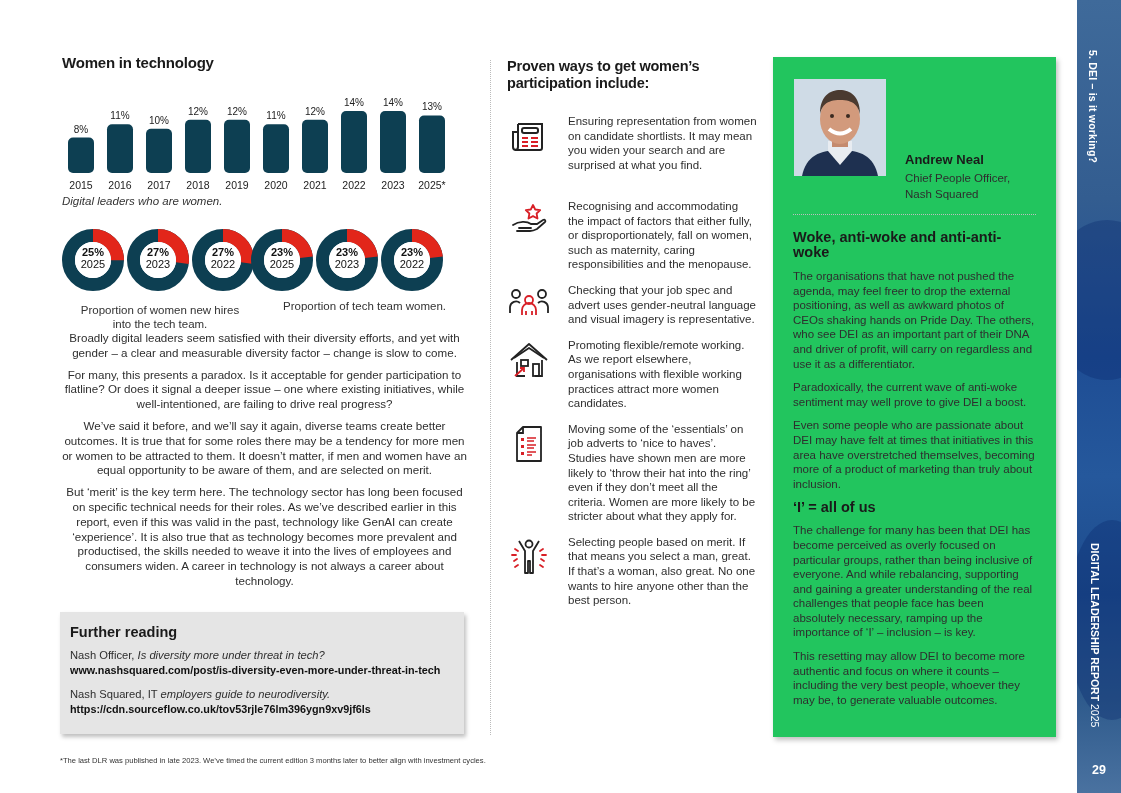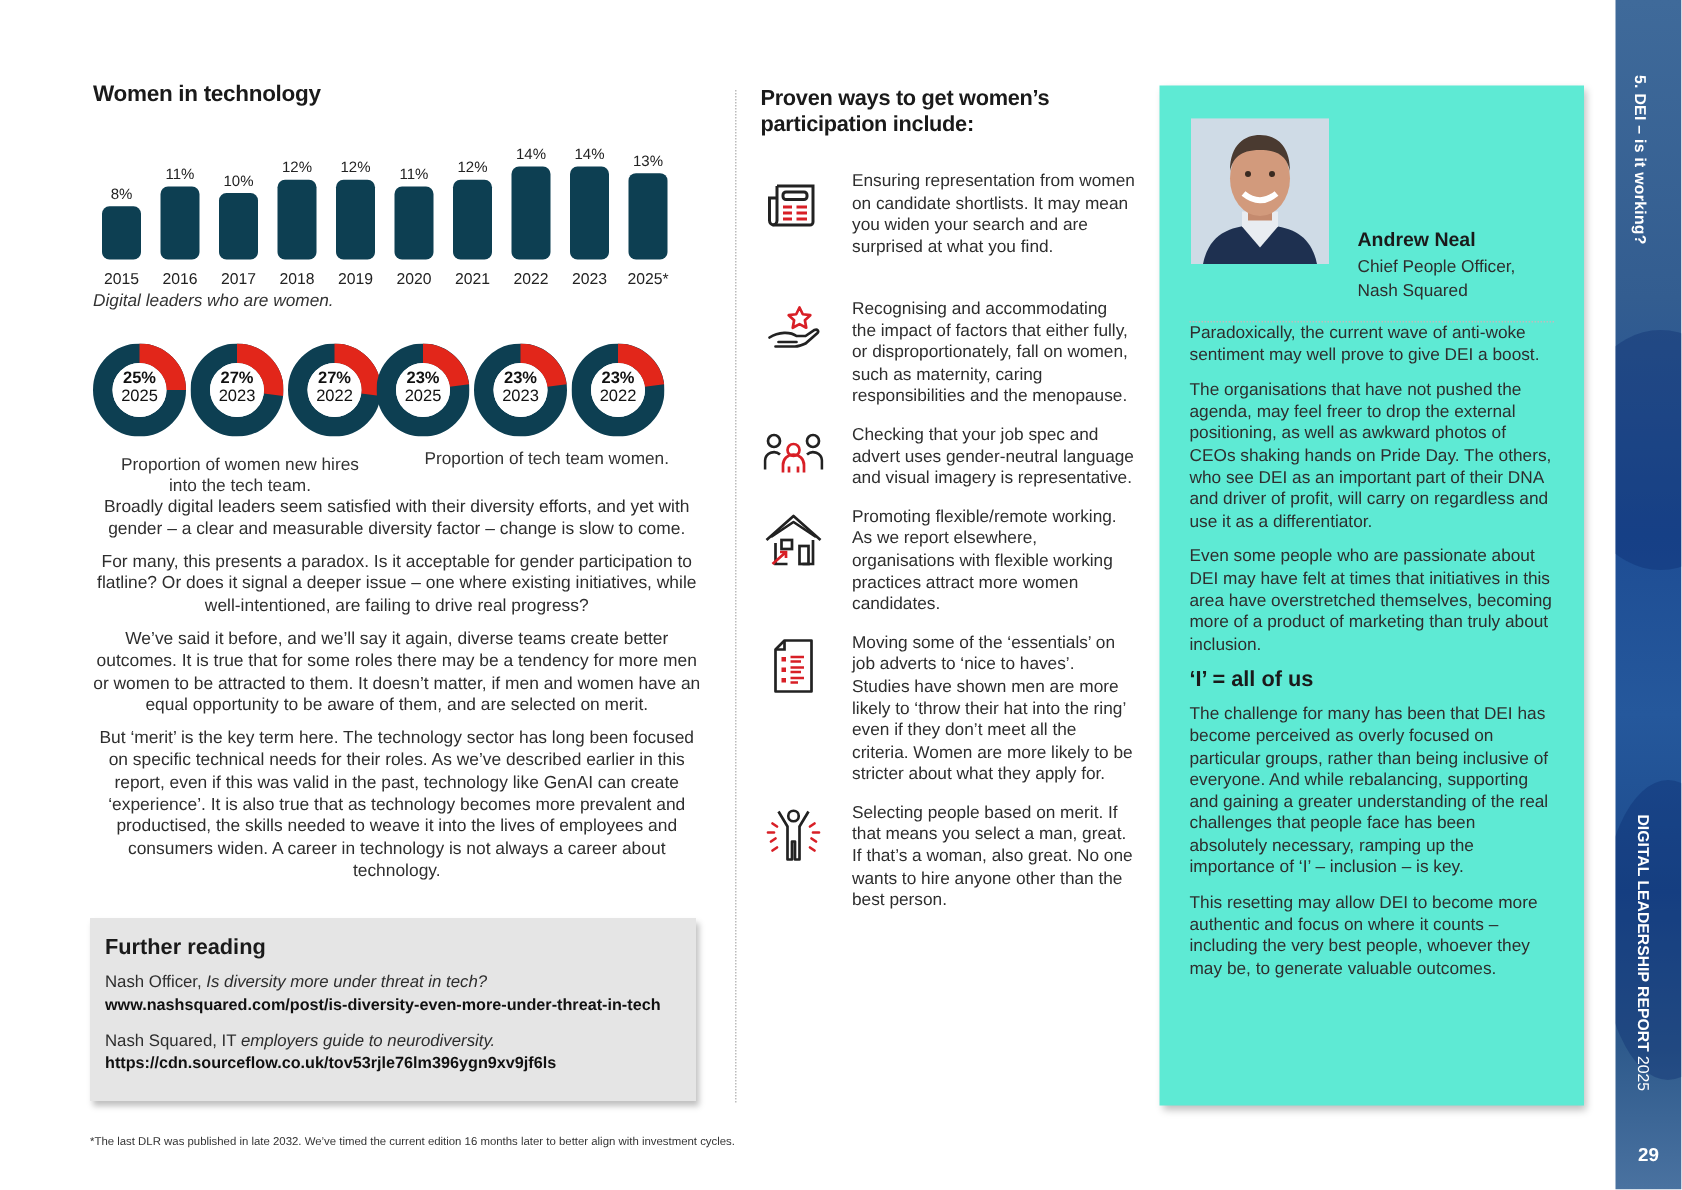--- a/index.html
+++ b/index.html
@@ -43,7 +43,7 @@
   .tip p { font-size: 11.5px; line-height: 14.6px; color: #2e2e2e; }
 
   
-  .box { position: absolute; left: 773px; top: 57px; width: 283px; height: 680px; background: #5eead4; box-shadow: 2px 3px 5px rgba(0,0,0,0.25); padding: 22px 20px; }
+  .box { position: absolute; left: 773px; top: 57px; width: 283px; height: 680px; background: #22c55e; box-shadow: 2px 3px 5px rgba(0,0,0,0.25); padding: 22px 20px; }
   .profile { position: relative; height: 120px; }
   .photo { position: absolute; left: 1px; top: 0; width: 92px; height: 97px; background: #cfdbe6; overflow: hidden; }
   .pname { position: absolute; left: 112px; top: 73px; font-weight: 700; font-size: 13px; color: #1a1a1a; }

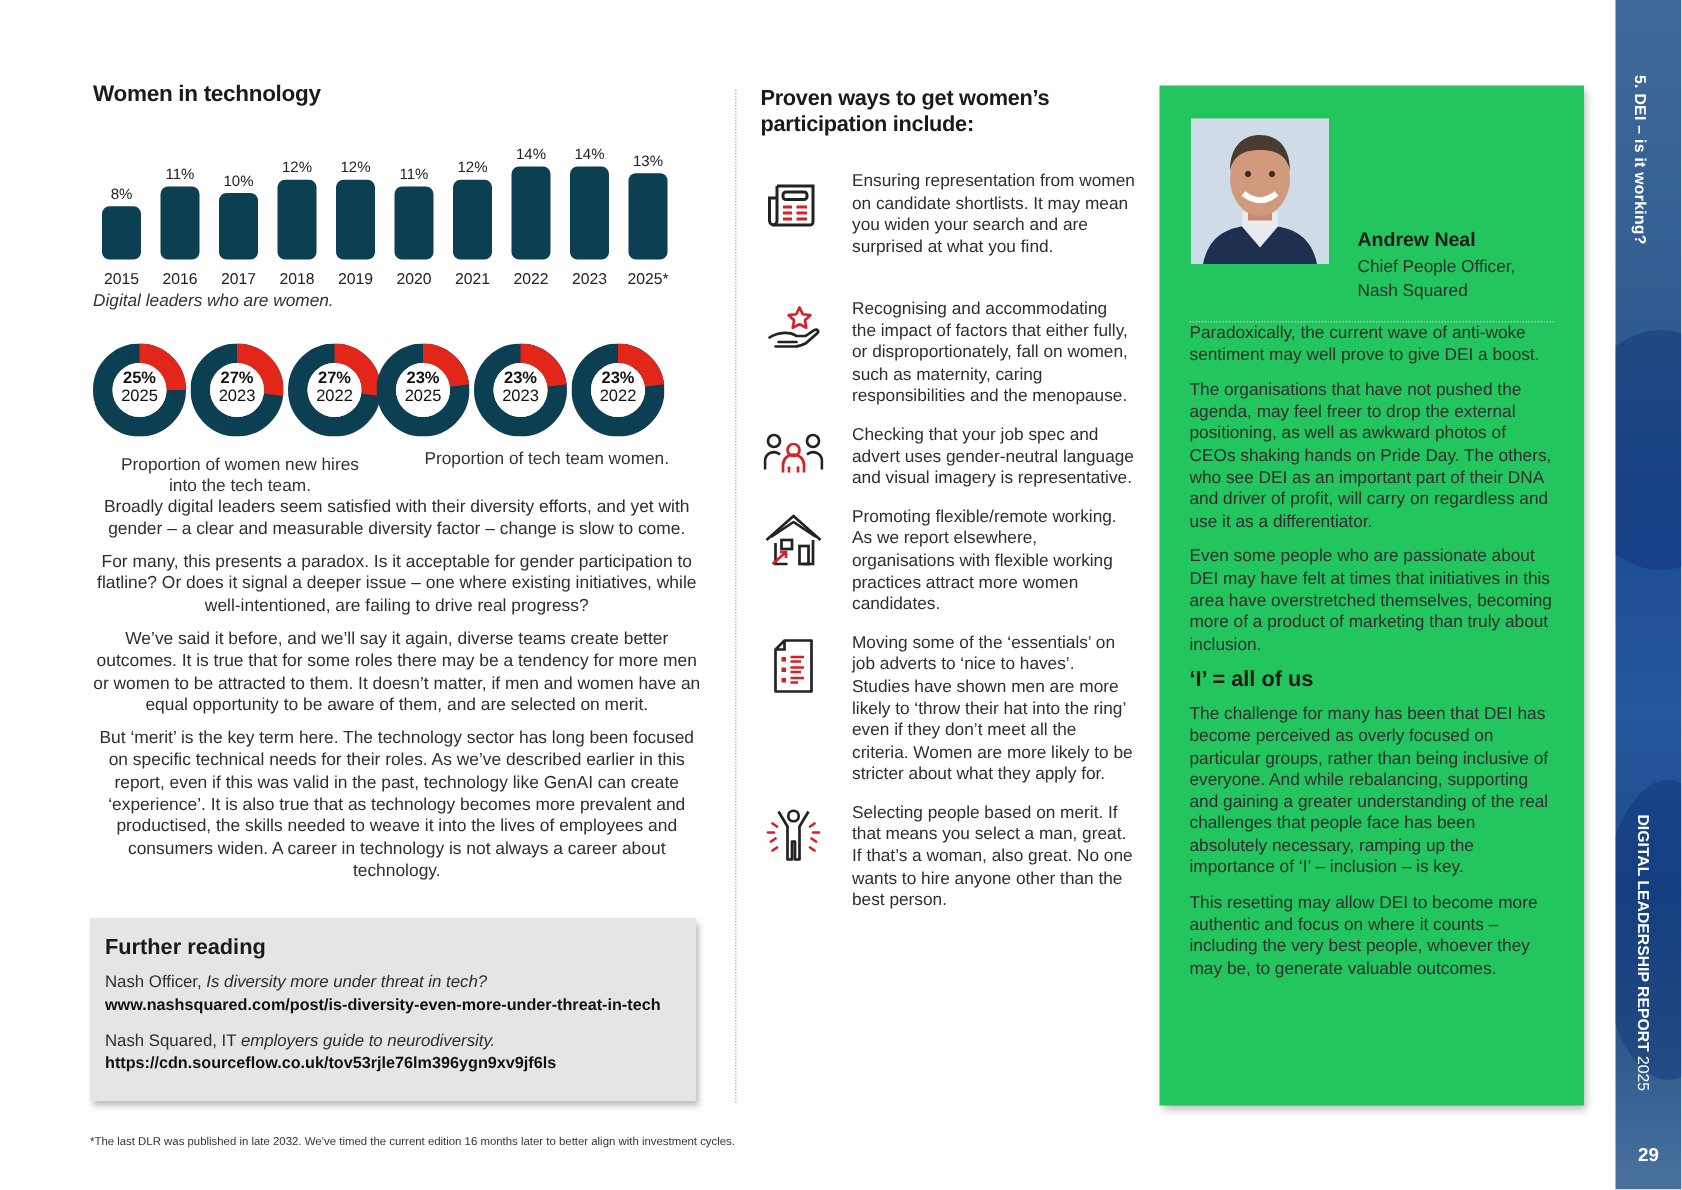--- a/index.html
+++ b/index.html
@@ -311,6 +311,7 @@
       </div>
     </div>
     <div class="dotline"></div>
+    <h3>Woke, anti-woke and anti-anti-woke</h3>
     <p>Paradoxically, the current wave of anti-woke sentiment may well prove to give DEI a boost.</p>
     <p>The organisations that have not pushed the agenda, may feel freer to drop the external positioning, as well as awkward photos of CEOs shaking hands on Pride Day. The others, who see DEI as an important part of their DNA and driver of profit, will carry on regardless and use it as a differentiator.</p>
     <p>Even some people who are passionate about DEI may have felt at times that initiatives in this area have overstretched themselves, becoming more of a product of marketing than truly about inclusion.</p>

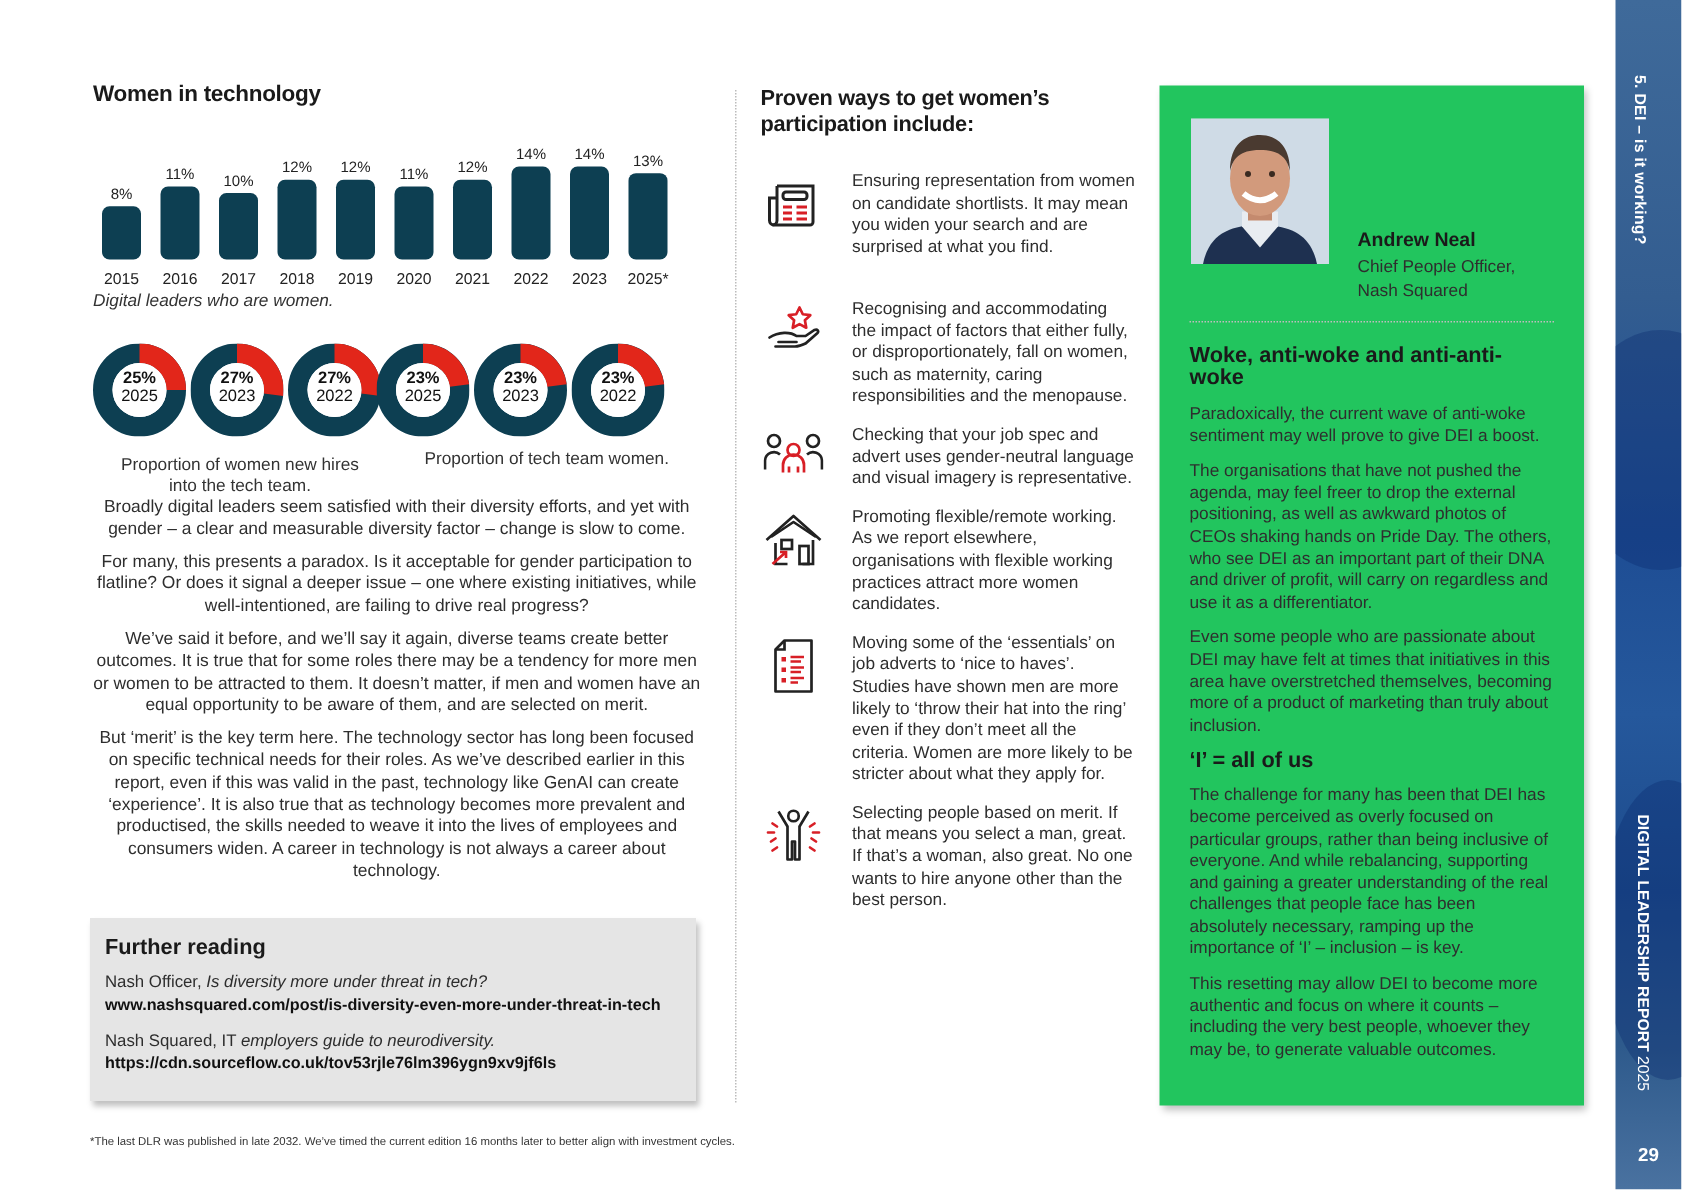--- a/index.html
+++ b/index.html
@@ -312,8 +312,8 @@
     </div>
     <div class="dotline"></div>
     <h3>Woke, anti-woke and anti-anti-woke</h3>
+    <p>The organisations that have not pushed the agenda, may feel freer to drop the external positioning, as well as awkward photos of CEOs shaking hands on Pride Day. The others, who see DEI as an important part of their DNA and driver of profit, will carry on regardless and use it as a differentiator.</p>
     <p>Paradoxically, the current wave of anti-woke sentiment may well prove to give DEI a boost.</p>
-    <p>The organisations that have not pushed the agenda, may feel freer to drop the external positioning, as well as awkward photos of CEOs shaking hands on Pride Day. The others, who see DEI as an important part of their DNA and driver of profit, will carry on regardless and use it as a differentiator.</p>
     <p>Even some people who are passionate about DEI may have felt at times that initiatives in this area have overstretched themselves, becoming more of a product of marketing than truly about inclusion.</p>
     <h3 class="small">‘I’ = all of us</h3>
     <p>The challenge for many has been that DEI has become perceived as overly focused on particular groups, rather than being inclusive of everyone. And while rebalancing, supporting and gaining a greater understanding of the real challenges that people face has been absolutely necessary, ramping up the importance of ‘I’ – inclusion – is key.</p>

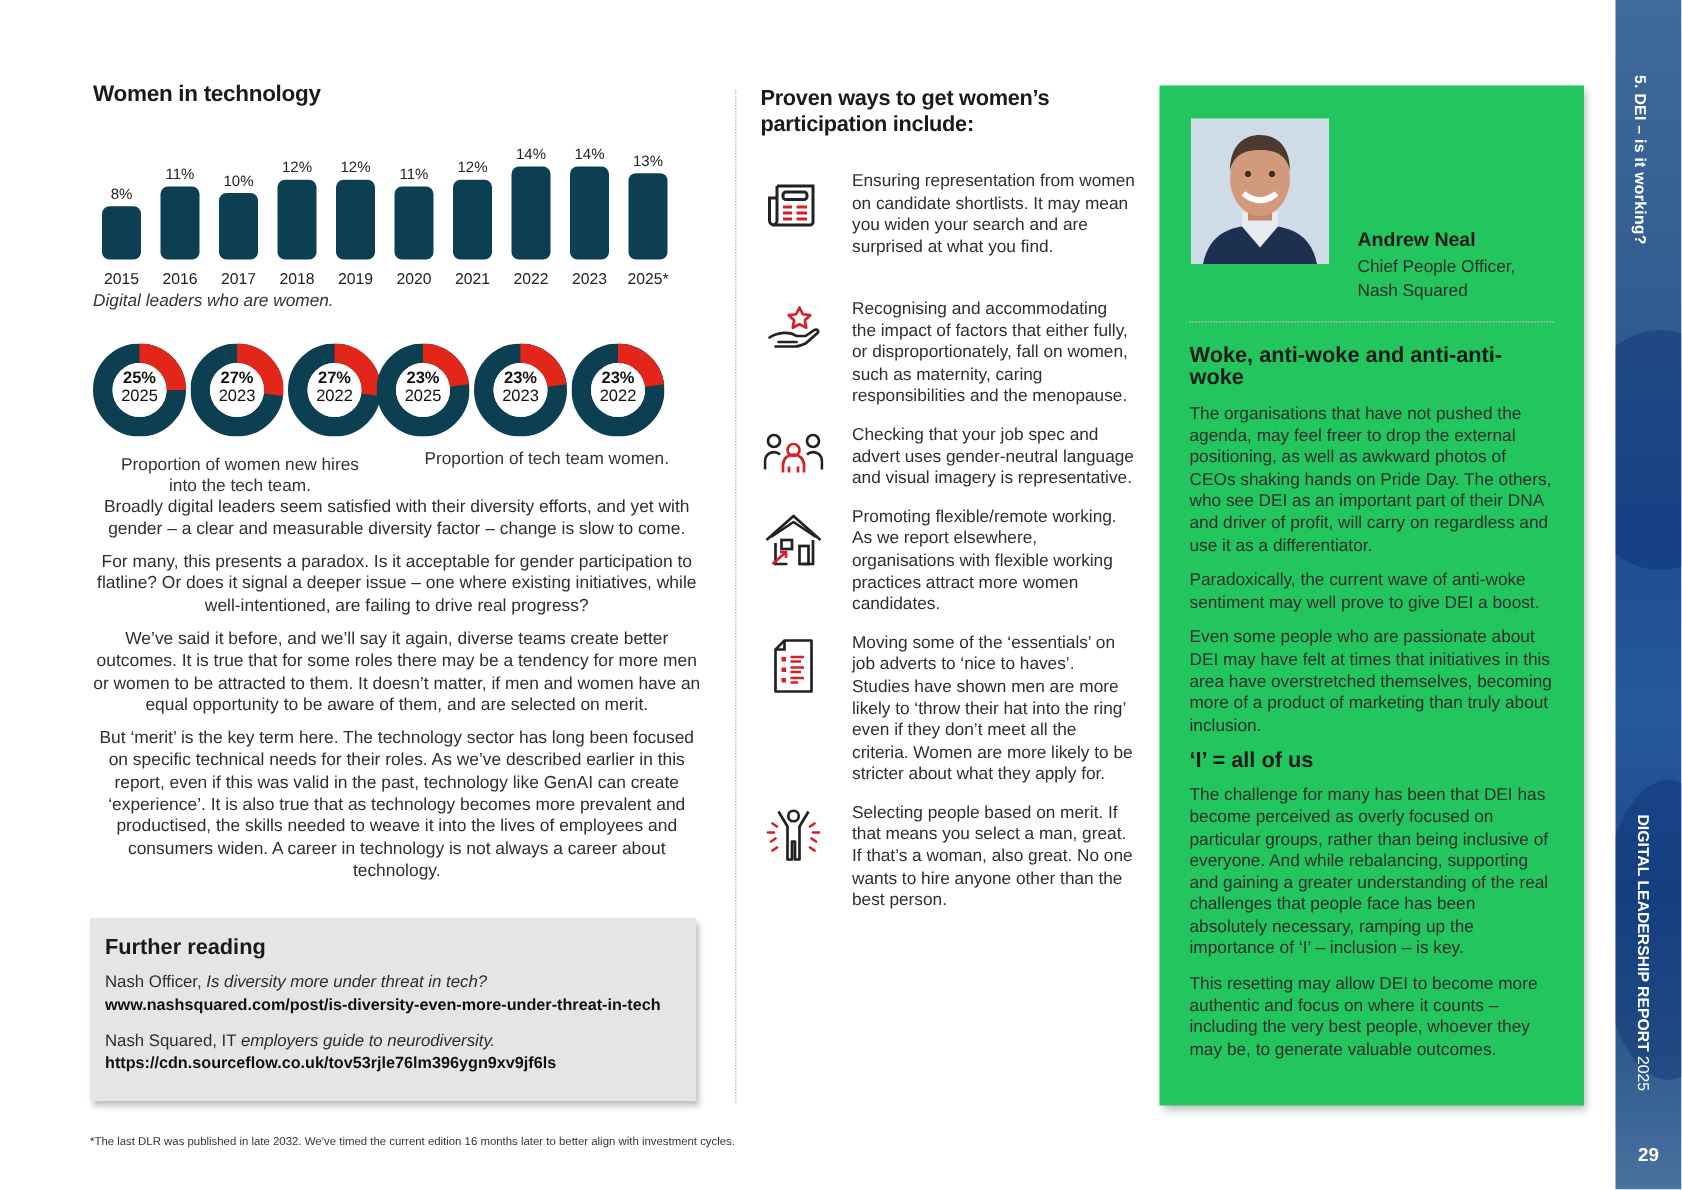--- a/index.html
+++ b/index.html
@@ -328,7 +328,7 @@
     <div class="page-num">29</div>
   </div>
 
-  <div class="footnote">*The last DLR was published in late 2032. We’ve timed the current edition 16 months later to better align with investment cycles.</div>
+  <div class="footnote">*The last DLR was published in late 2023. We’ve timed the current edition 3 months later to better align with investment cycles.</div>
 </div>
 
 </body></html>

